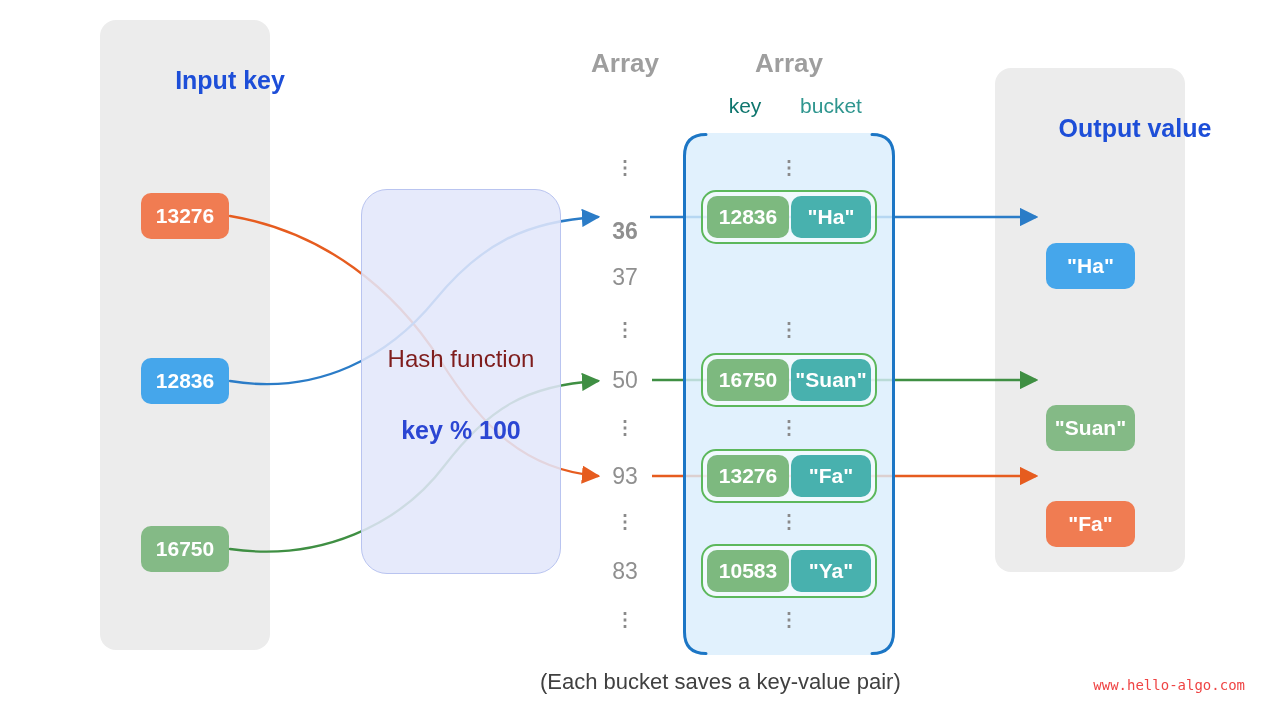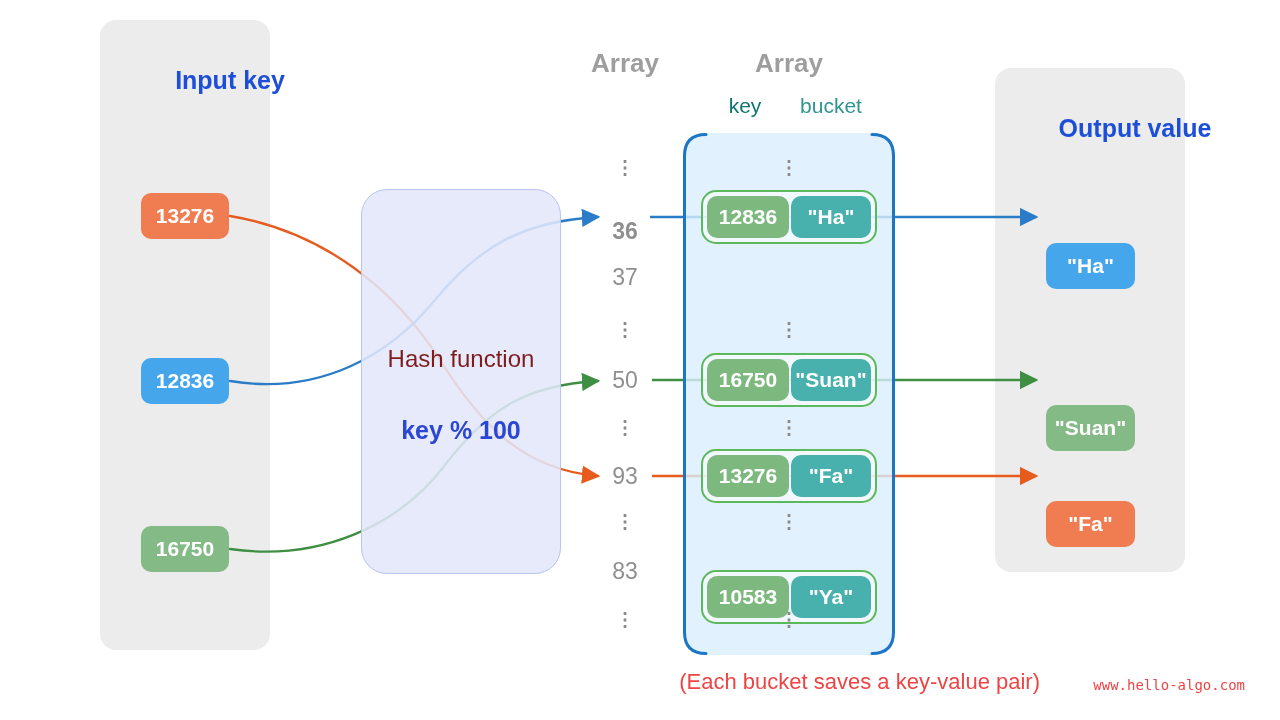--- a/index.html
+++ b/index.html
@@ -145,7 +145,7 @@
     <div class="v">"Fa"</div>
   </div>
   <div class="dots" style="left:757px;top:508px;z-index:3;">⋮</div>
-  <div class="bucket" style="top:570px;">
+  <div class="bucket" style="top:544px;">
     <div class="k">10583</div>
     <div class="v">"Ya"</div>
   </div>

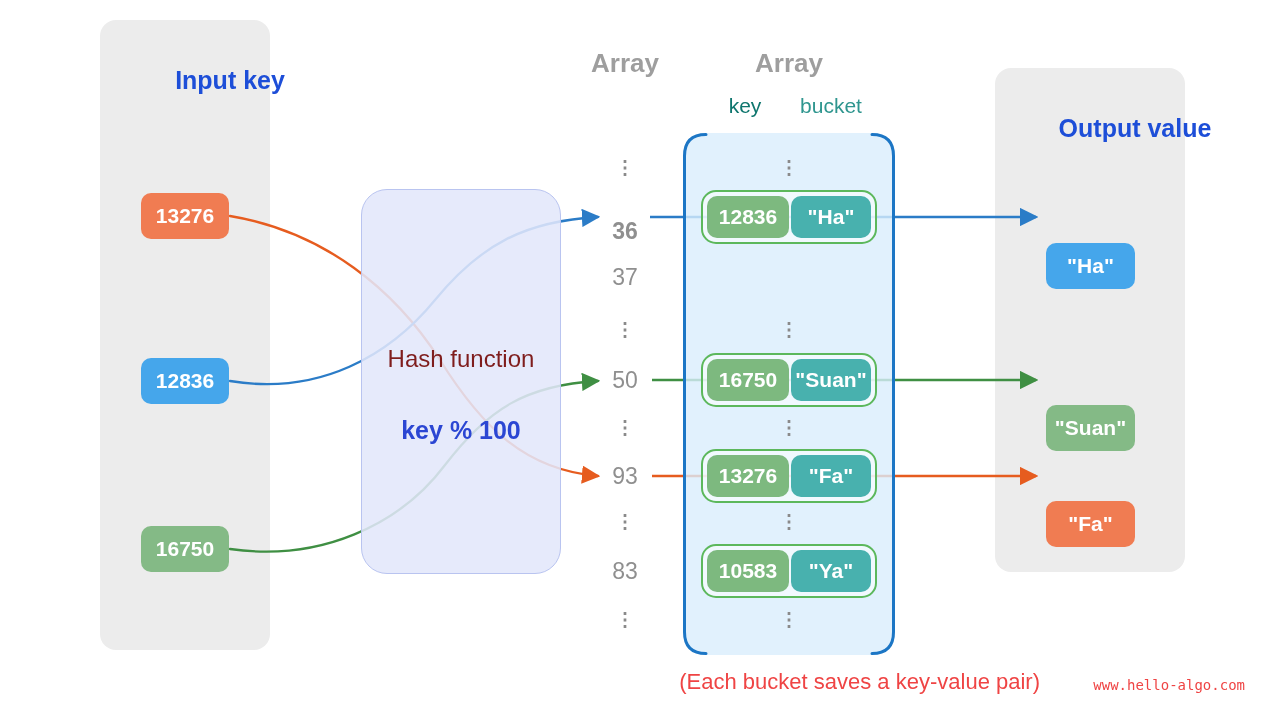--- a/index.html
+++ b/index.html
@@ -61,8 +61,8 @@
              font-weight:bold;text-align:center;line-height:42px;}
 
   
-  .caption{position:absolute;left:540px;top:669px;width:500px;text-align:right;
-           font-size:22px;color:#ef4444;z-index:5;}
+  .caption{position:absolute;left:540px;top:669px;width:500px;text-align:left;
+           font-size:22px;color:#404040;z-index:5;}
   .watermark{position:absolute;left:1040px;top:677px;width:205px;text-align:right;
              font-size:14px;color:#ef4444;font-family:"DejaVu Sans Mono", monospace;
              z-index:5;}

